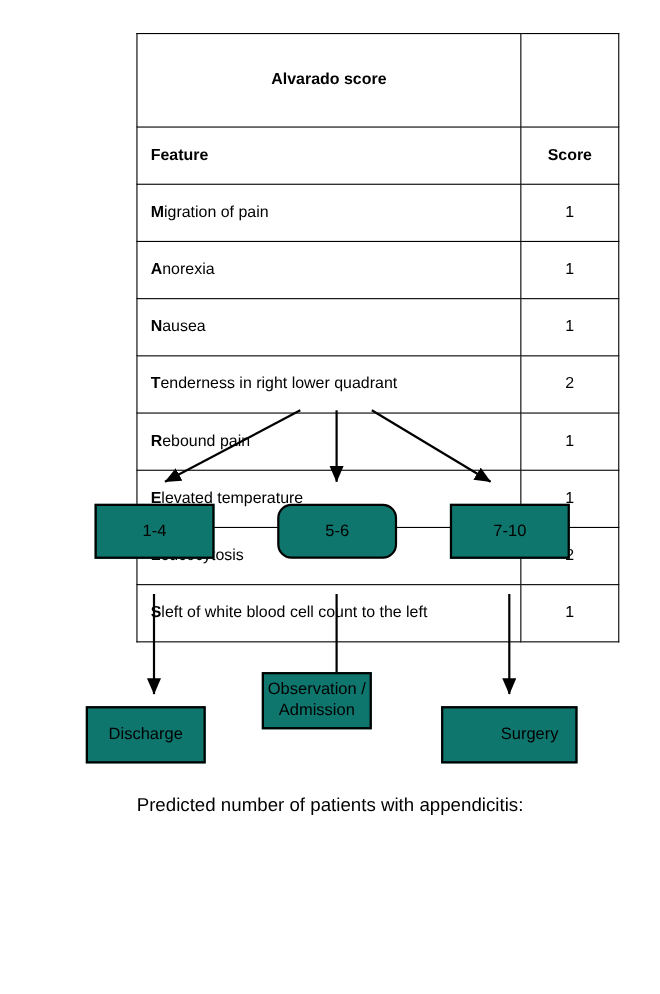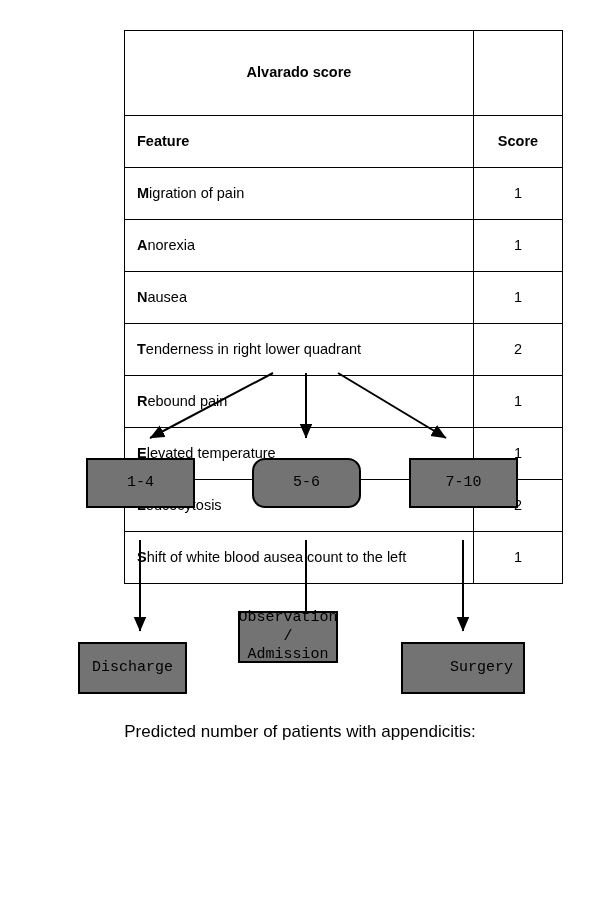--- a/index.html
+++ b/index.html
@@ -77,8 +77,7 @@
     text-align: center;
     font-size: 15px;
     line-height: 1.25;
-    background: #737373;
-    font-family: Liberation Mono, monospace;
+    background: #0f766e;
   }
 
   #box-range-1 { left: 86px;  top: 458px; width: 109px; height: 50px; }

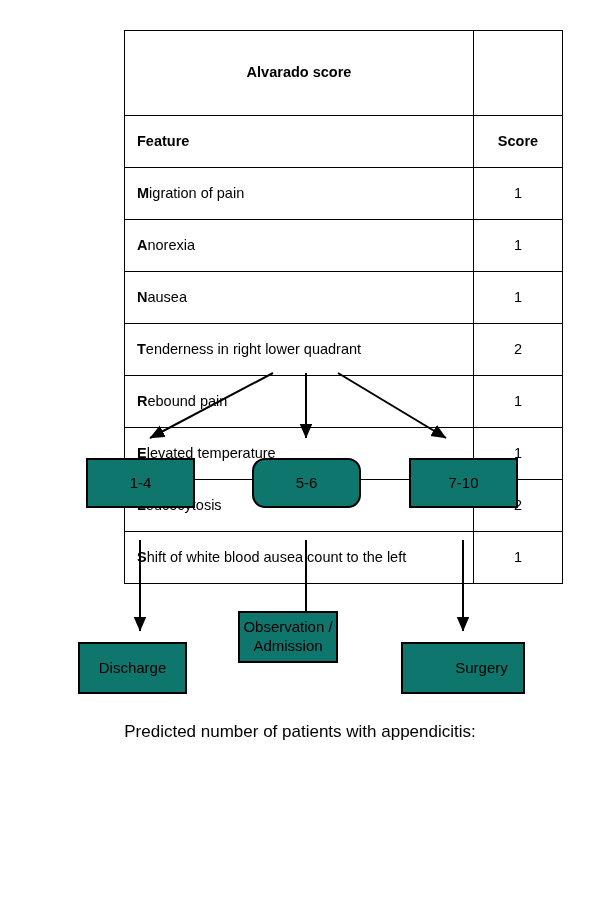--- a/index.html
+++ b/index.html
@@ -172,7 +172,7 @@
       <td class="score-col">2</td>
     </tr>
     <tr class="body-row">
-      <td class="feat-col cell-pad"><span class="mnemonic">S</span><span>hift of white blood ausea count to the left</span></td>
+      <td class="feat-col cell-pad"><span class="mnemonic">S</span><span>left of white blood cell count to the left</span></td>
       <td class="score-col">1</td>
     </tr>
 

